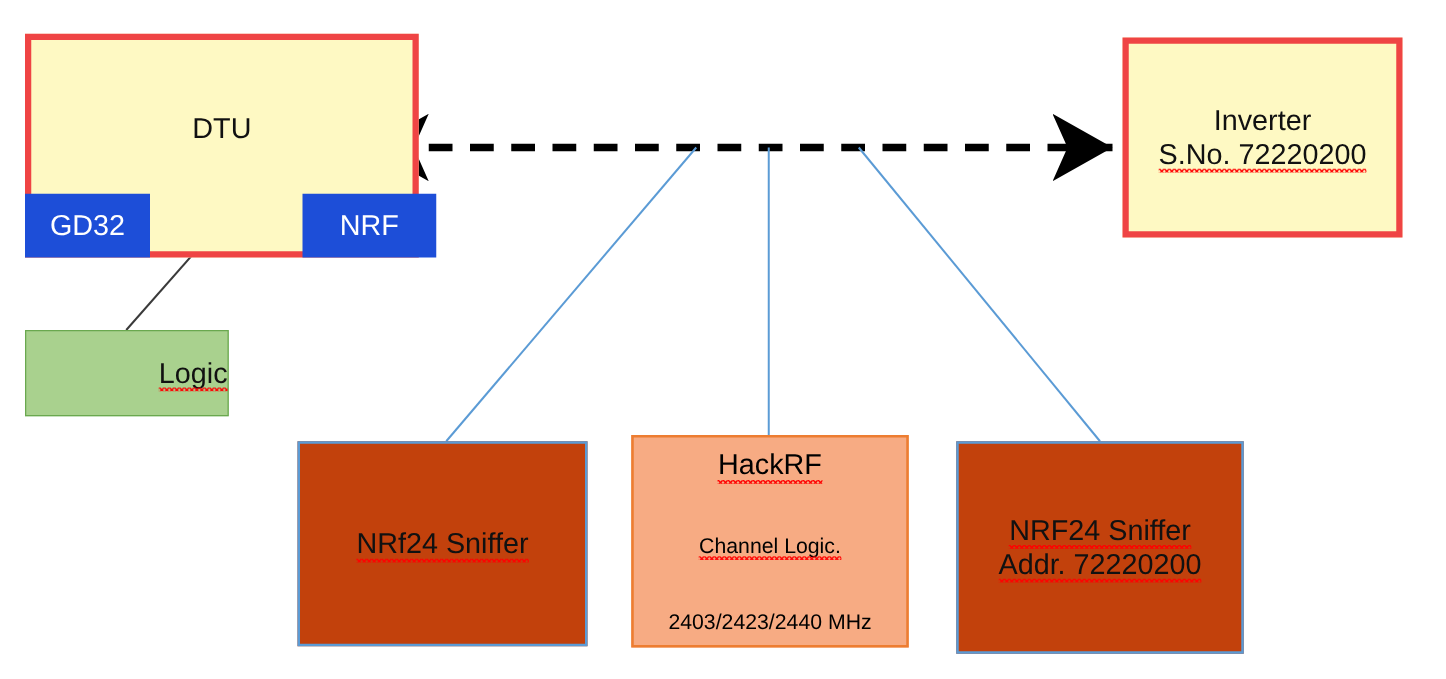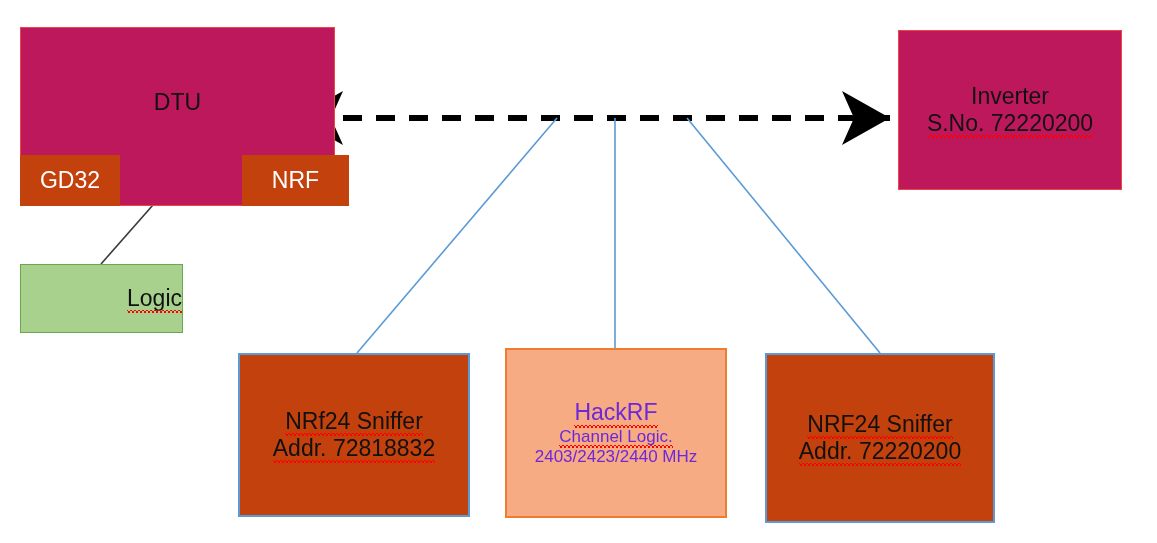--- a/index.html
+++ b/index.html
@@ -29,8 +29,8 @@
   }
   
   .grey-box {
-    background: #be185d;
-    border: 1px solid #ef4444;
+    background: #fef9c3;
+    border: 5px solid #ef4444;
     color: #111111;
   }
   .grey-box .title { font-size: 23px; }

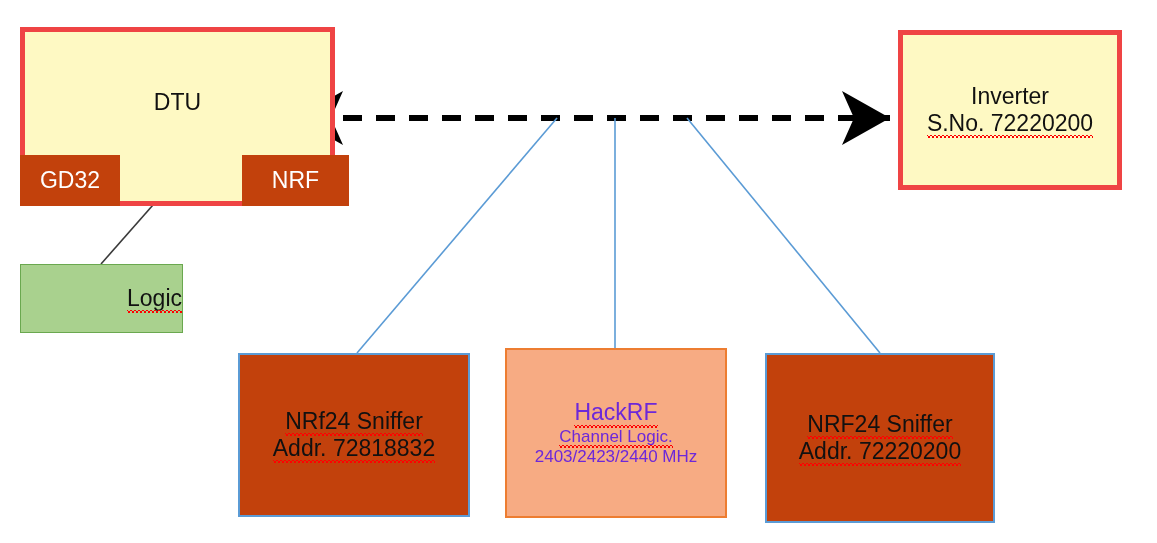--- a/index.html
+++ b/index.html
@@ -38,7 +38,7 @@
 
   
   .chip {
-    background: #c2410c;
+    background: #1d4ed8;
     border: 0;
     color: #ffffff;
     font-size: 23px;

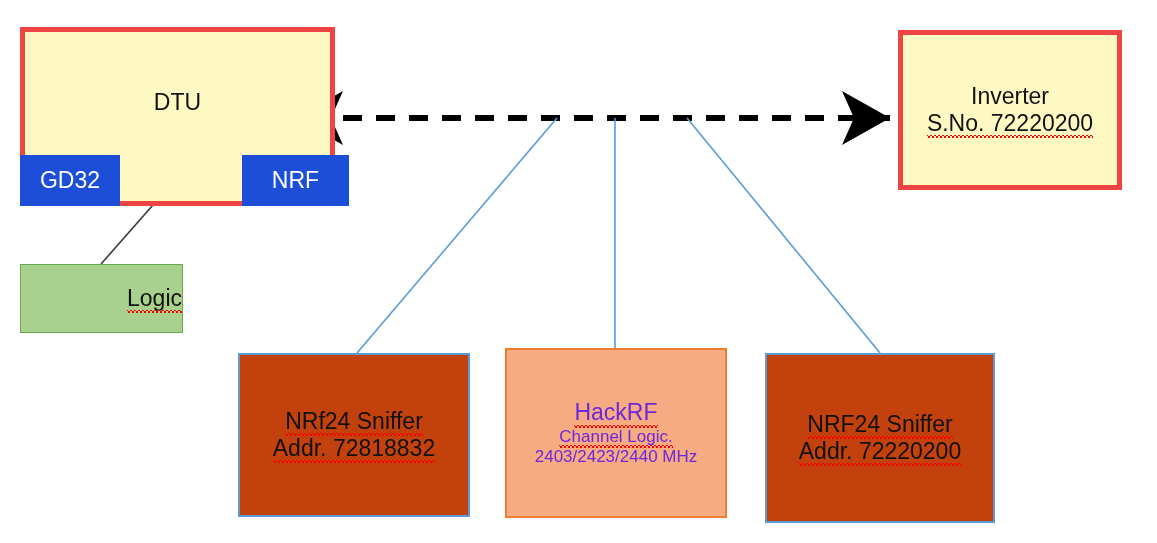--- a/index.html
+++ b/index.html
@@ -65,7 +65,8 @@
   .orange-box {
     background: #f7ab83;
     border: 2px solid #ed7d31;
-    color: #6d28d9;
+    color: #000000;
+    gap: 41px;
   }
   .orange-box .title { font-size: 23px; }
   .orange-box .line  { font-size: 17px; }

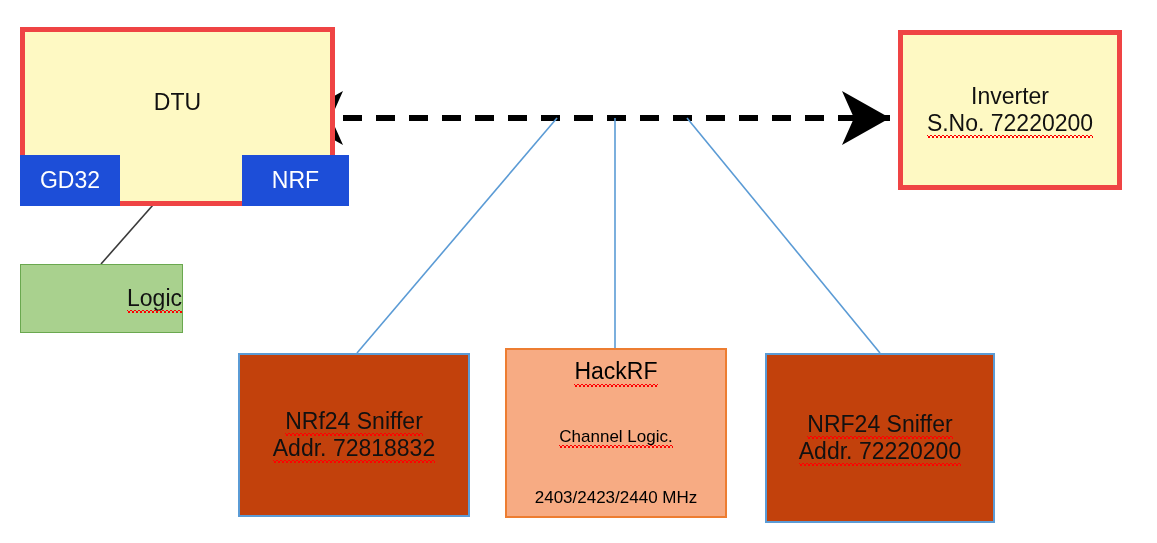--- a/index.html
+++ b/index.html
@@ -156,7 +156,6 @@
 
   <div class="node blue-box" style="left:238px; top:353px; width:232px; height:164px;">
     <div class="line"><span class="sq">NRf24 Sniffer</span></div>
-    <div class="line"><span class="sq">Addr. 72818832</span></div>
   </div>
 
   <div class="node orange-box" style="left:505px; top:348px; width:222px; height:170px;">

